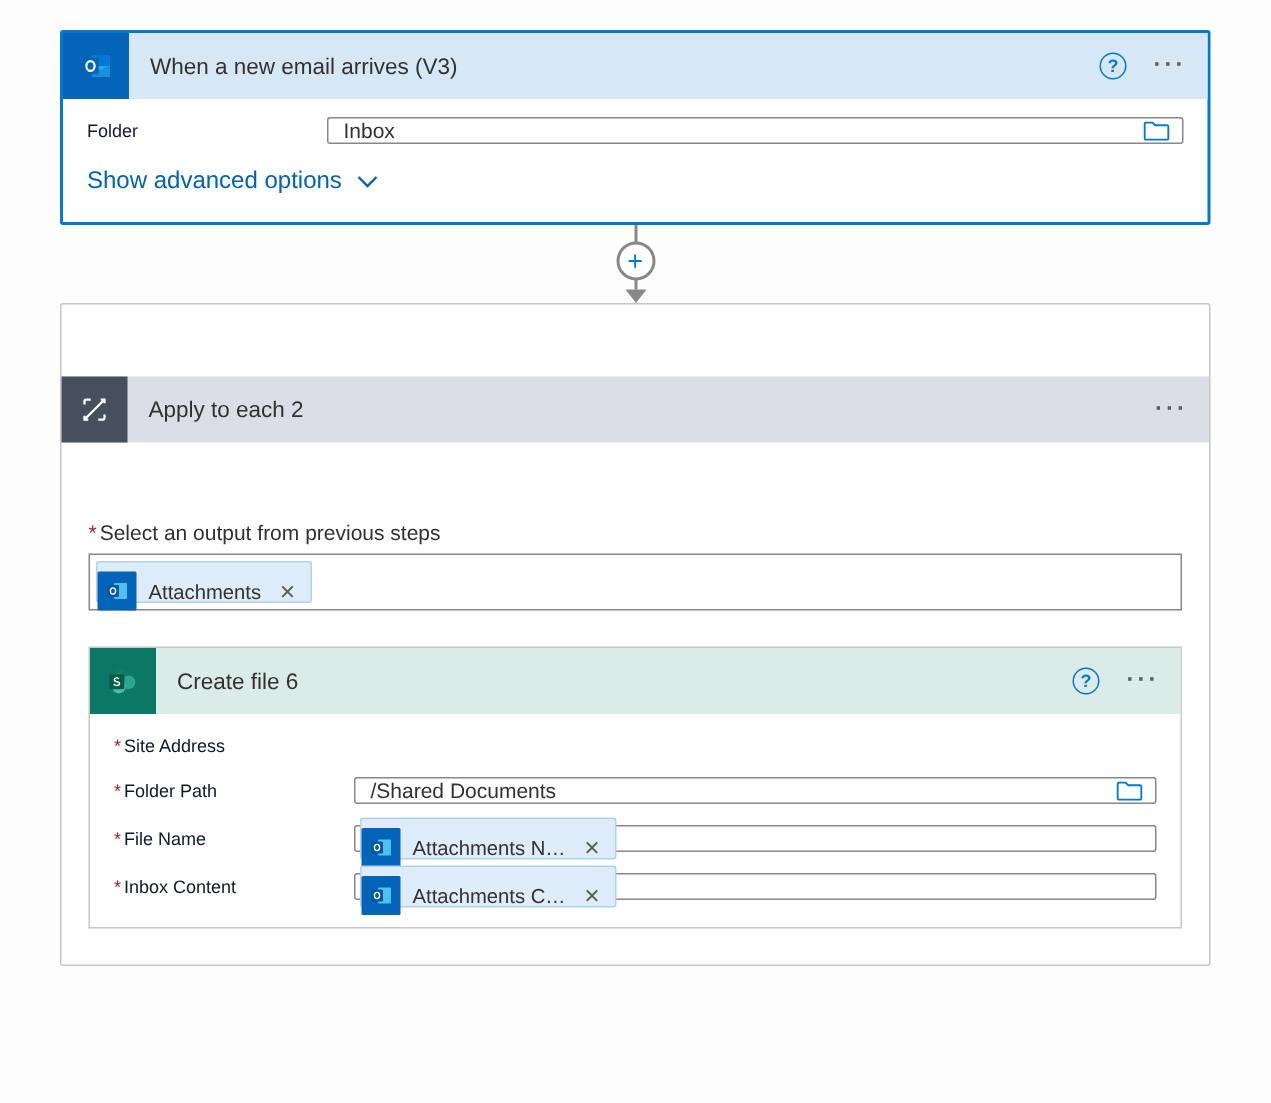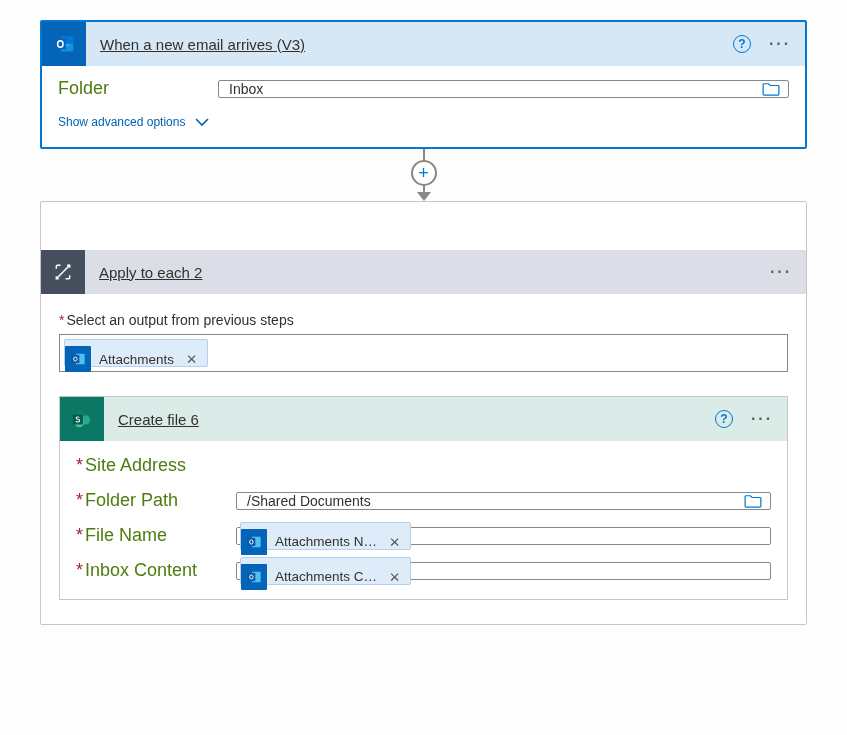--- a/index.html
+++ b/index.html
@@ -41,7 +41,7 @@
   .ic-each    { background:#464f5e; }
   .ic-sp      { background:#0a7864; }
 
-  .hdr-title { padding-left:14px; font-size:15px; color:#323130; flex:1;text-decoration:underline; }
+  .hdr-title { padding-left:14px; font-size:15px; color:#323130; flex:1; }
   .hdr-right { position:absolute; right:10px; display:flex; align-items:center; gap:18px; }
   .help-circle {
     width:18px;height:18px;border:1.5px solid #0078d4;border-radius:50%;

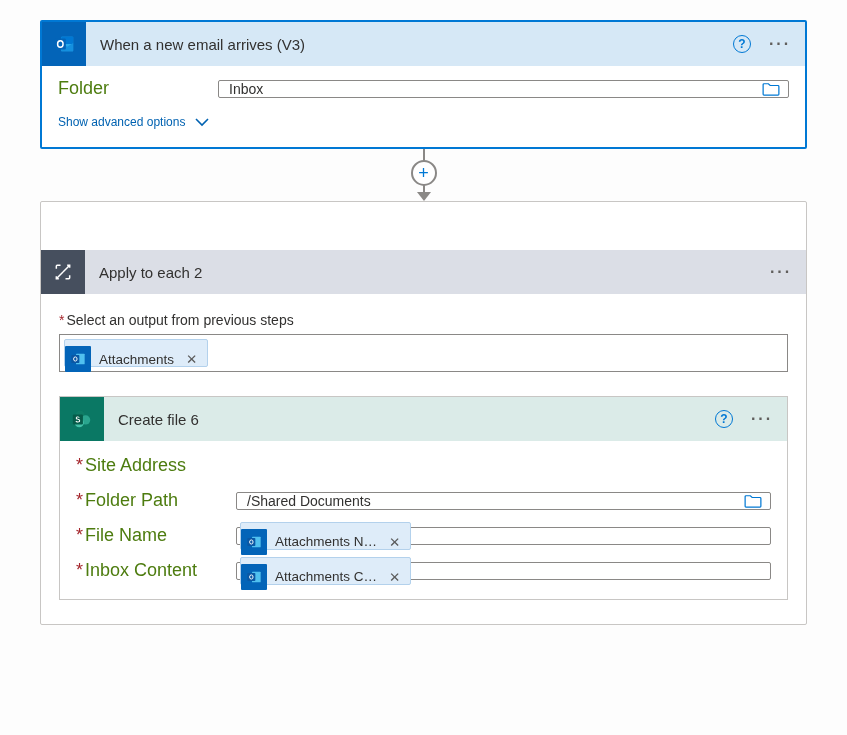--- a/index.html
+++ b/index.html
@@ -52,7 +52,7 @@
 
   .card-body { padding: 12px 16px 16px 16px; }
   .row { display:flex; align-items:center; margin-bottom:12px; }
-  .lbl { width: 160px; color:#4d7c0f; font-size:18px; }
+  .lbl { width: 160px; color:#0f172a; font-size:12px; }
   .req::before { content:"*"; color:#a4262c; margin-right:2px; }
   .field {
     flex:1; height:18px; border:1px solid #8a8886; border-radius:2px;

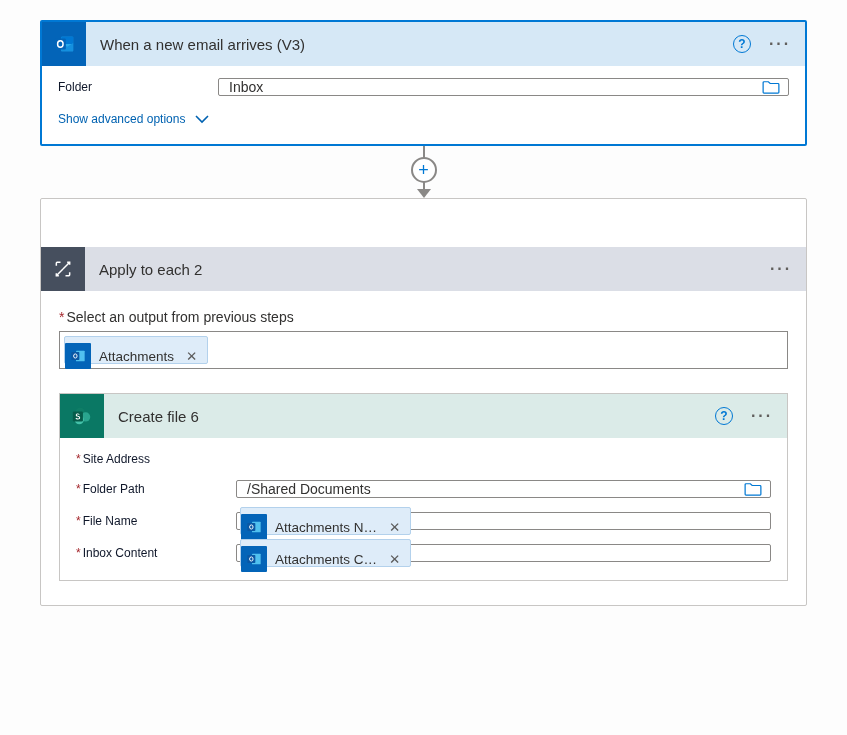--- a/index.html
+++ b/index.html
@@ -68,7 +68,7 @@
     position:absolute; right:10px; top:50%; transform:translateY(-50%);
   }
   .adv-link {
-    color:#0062b1; font-size:12px; display:inline-flex; align-items:center;
+    color:#0062b1; font-size:16px; display:inline-flex; align-items:center;
     gap:10px; cursor:pointer; padding:4px 0 2px 0;
   }
 

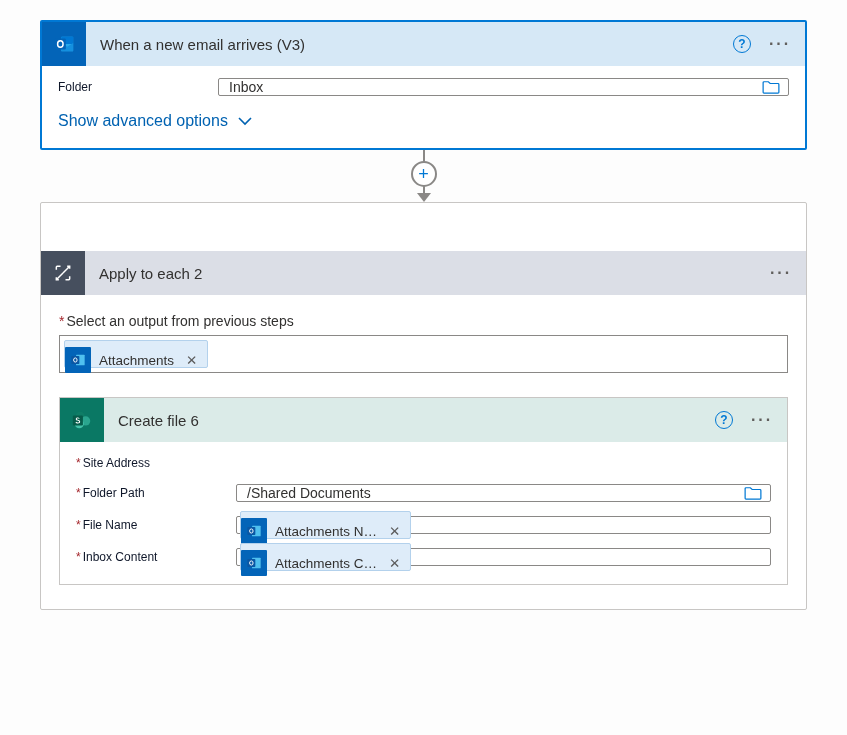--- a/index.html
+++ b/index.html
@@ -88,7 +88,7 @@
 
   
   .card.each { border:1px solid #c8c6c4; }
-  .each-body { padding: 18px 18px 24px 18px; }
+  .each-body { padding: 18px 18px 24px 18px; margin-top: 34px; }
   .section-label { font-size:14px; margin-bottom:6px; }
   .token-field {
     border:1px solid #8a8886; min-height:36px; padding:4px; display:flex;

